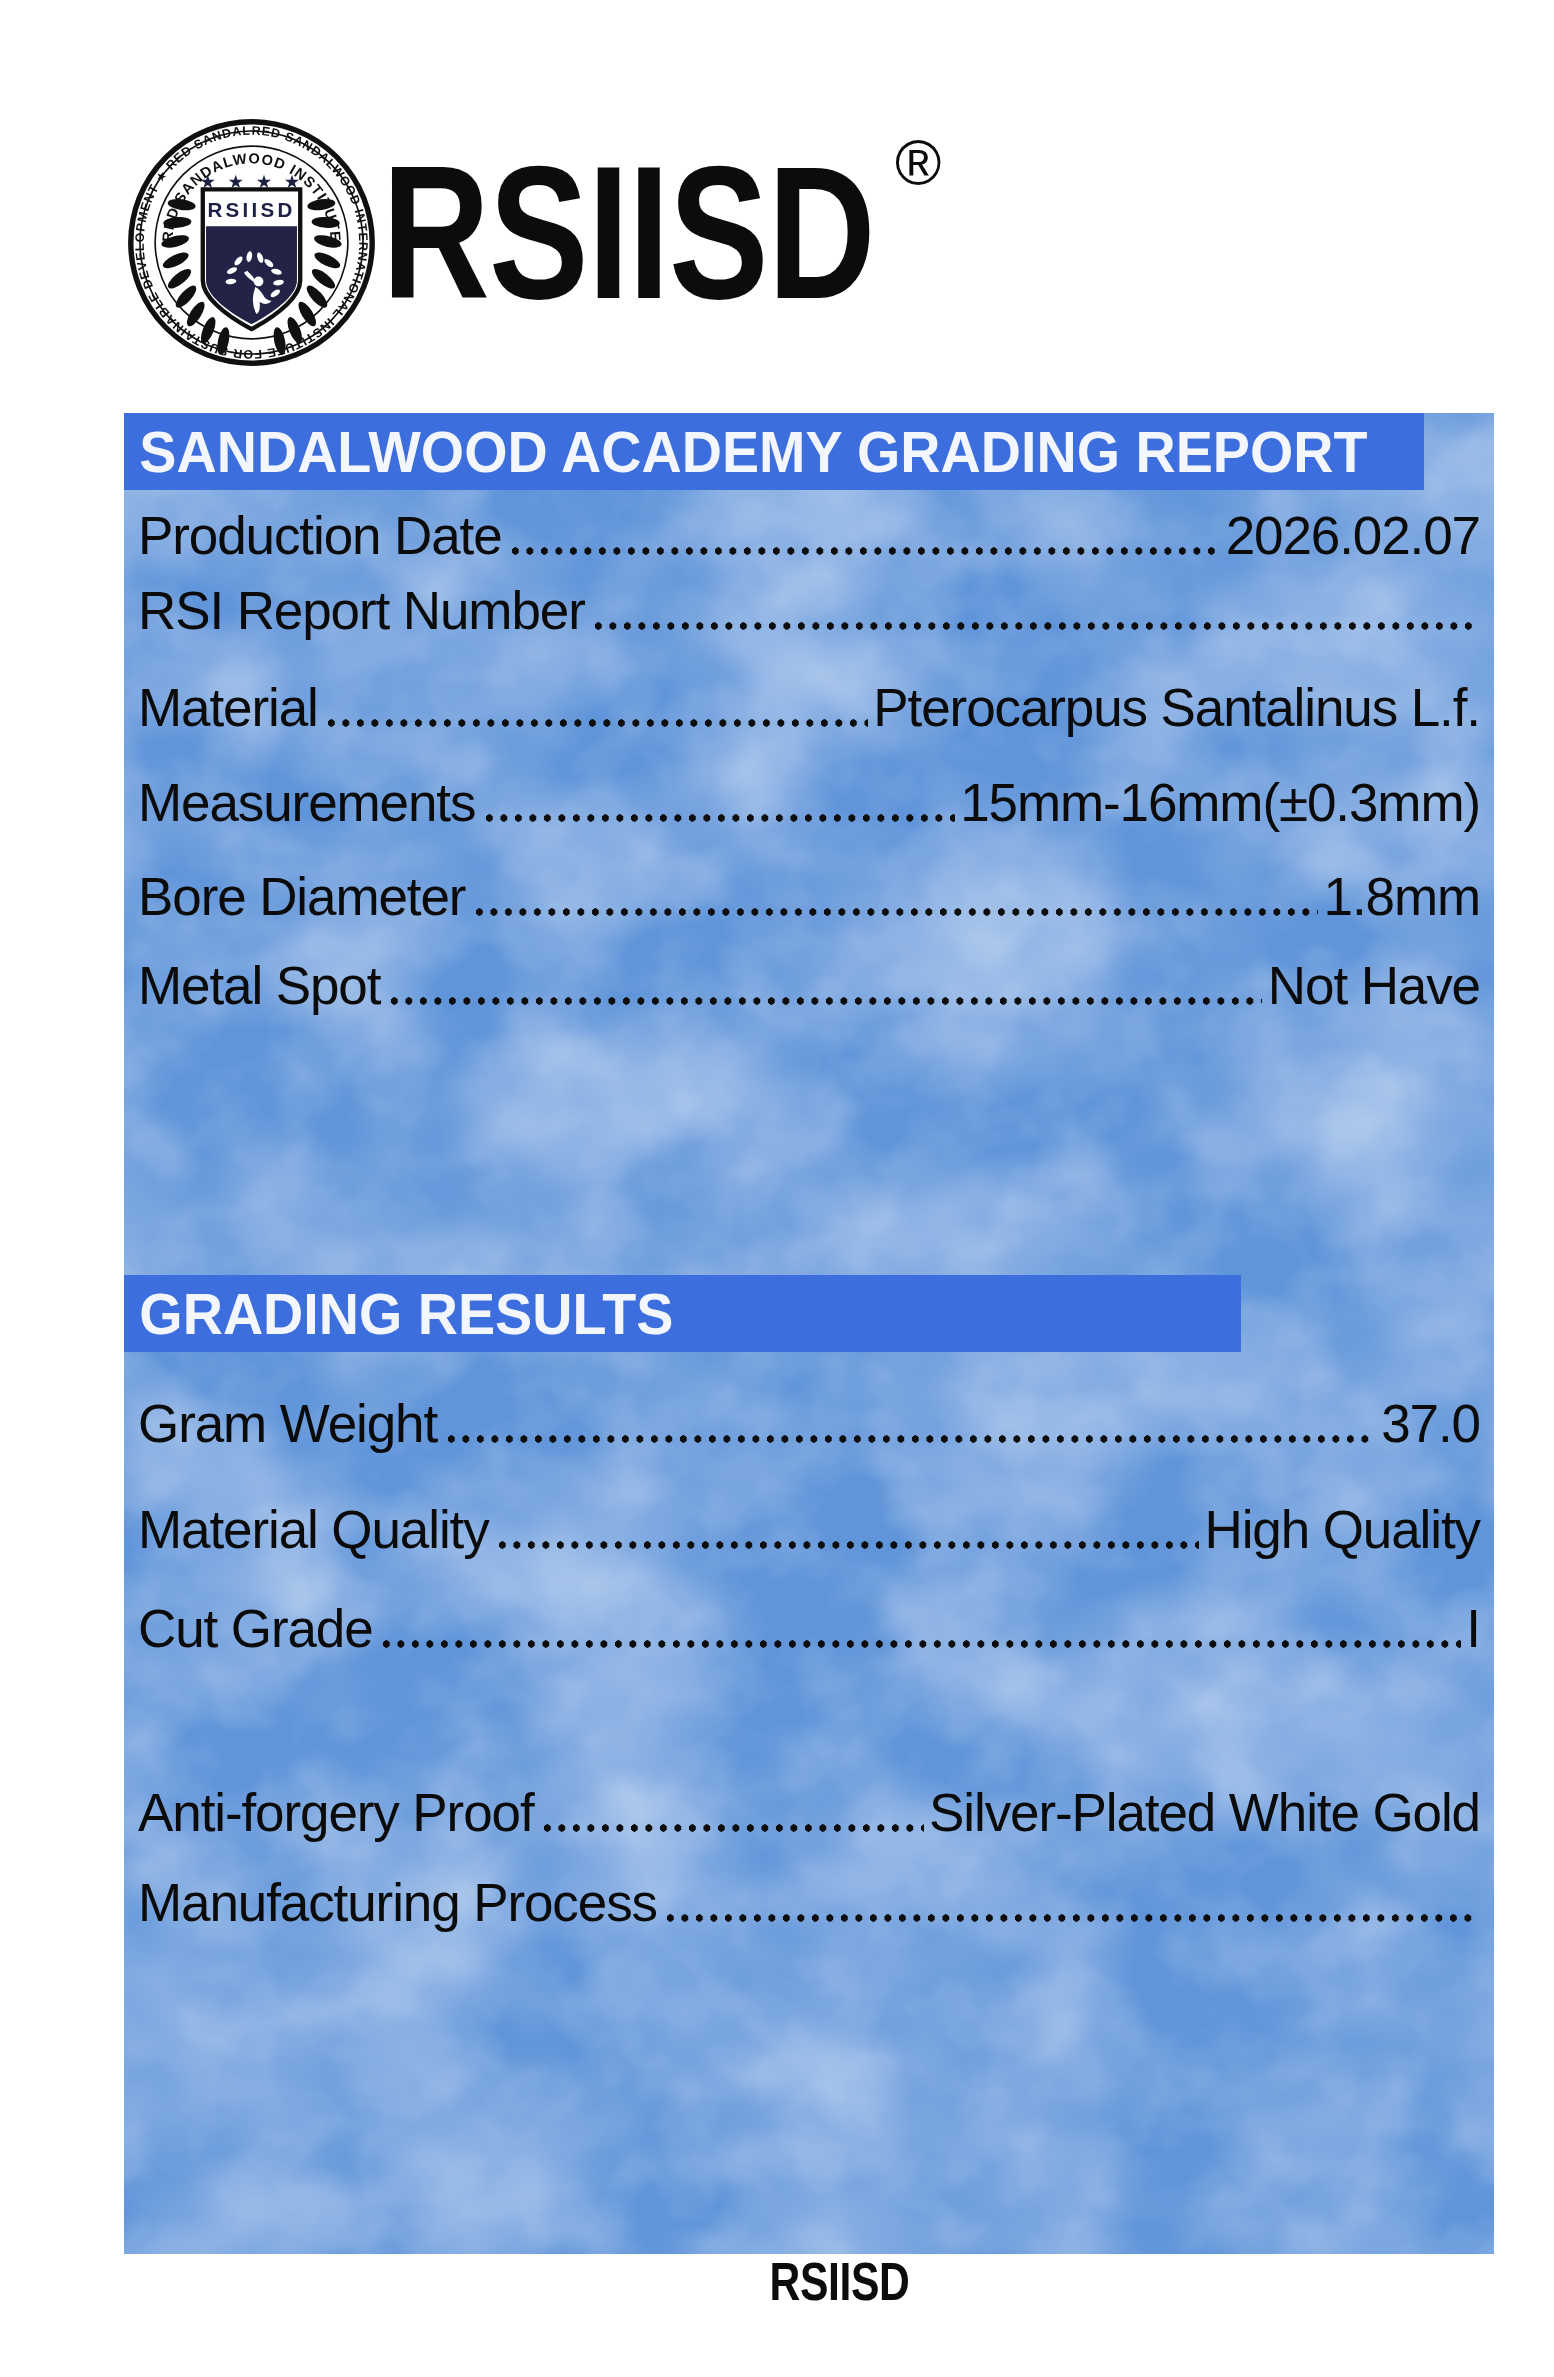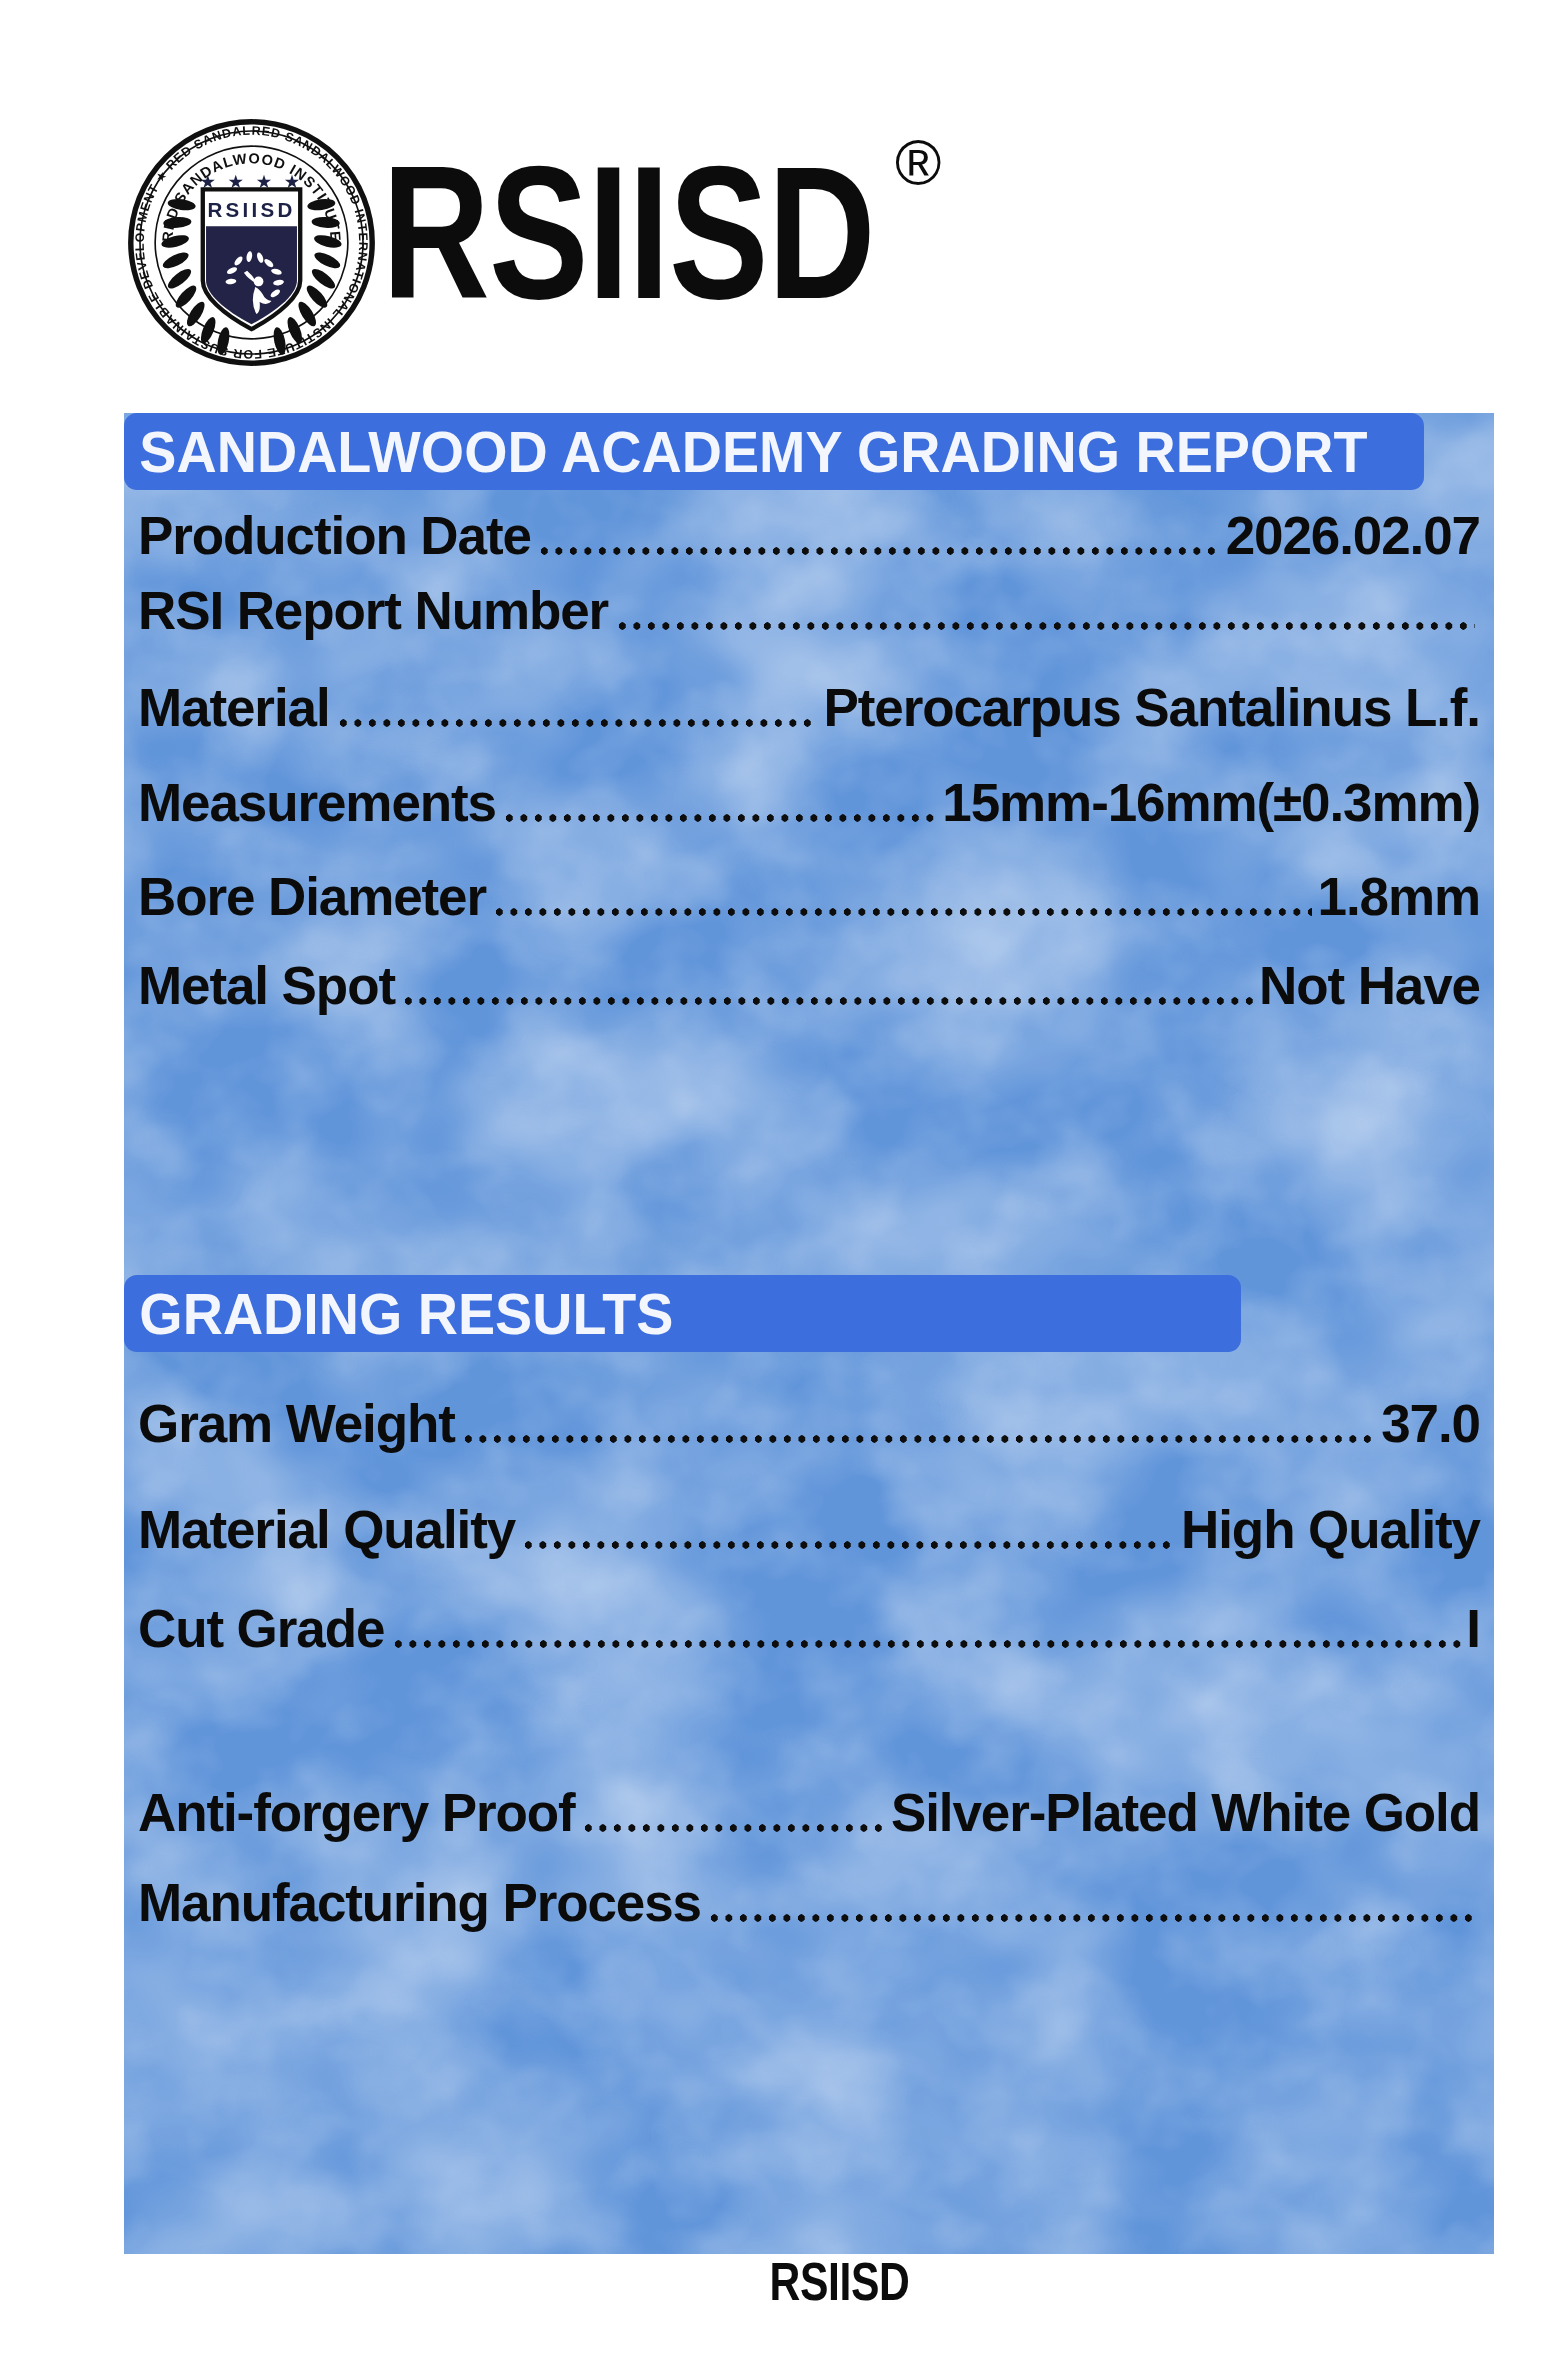--- a/index.html
+++ b/index.html
@@ -23,7 +23,7 @@
   .tex{position:absolute;left:0;top:0;width:100%;height:100%;display:block}
   .hbar{
     position:absolute;left:0;height:77px;background:#3c6edd;
-    display:flex;align-items:center;overflow:hidden;border-radius:13px;
+    display:flex;align-items:center;overflow:hidden;
   }
   .hbar-1{top:0;width:1300px}
   .hbar-2{top:862px;width:1117px}

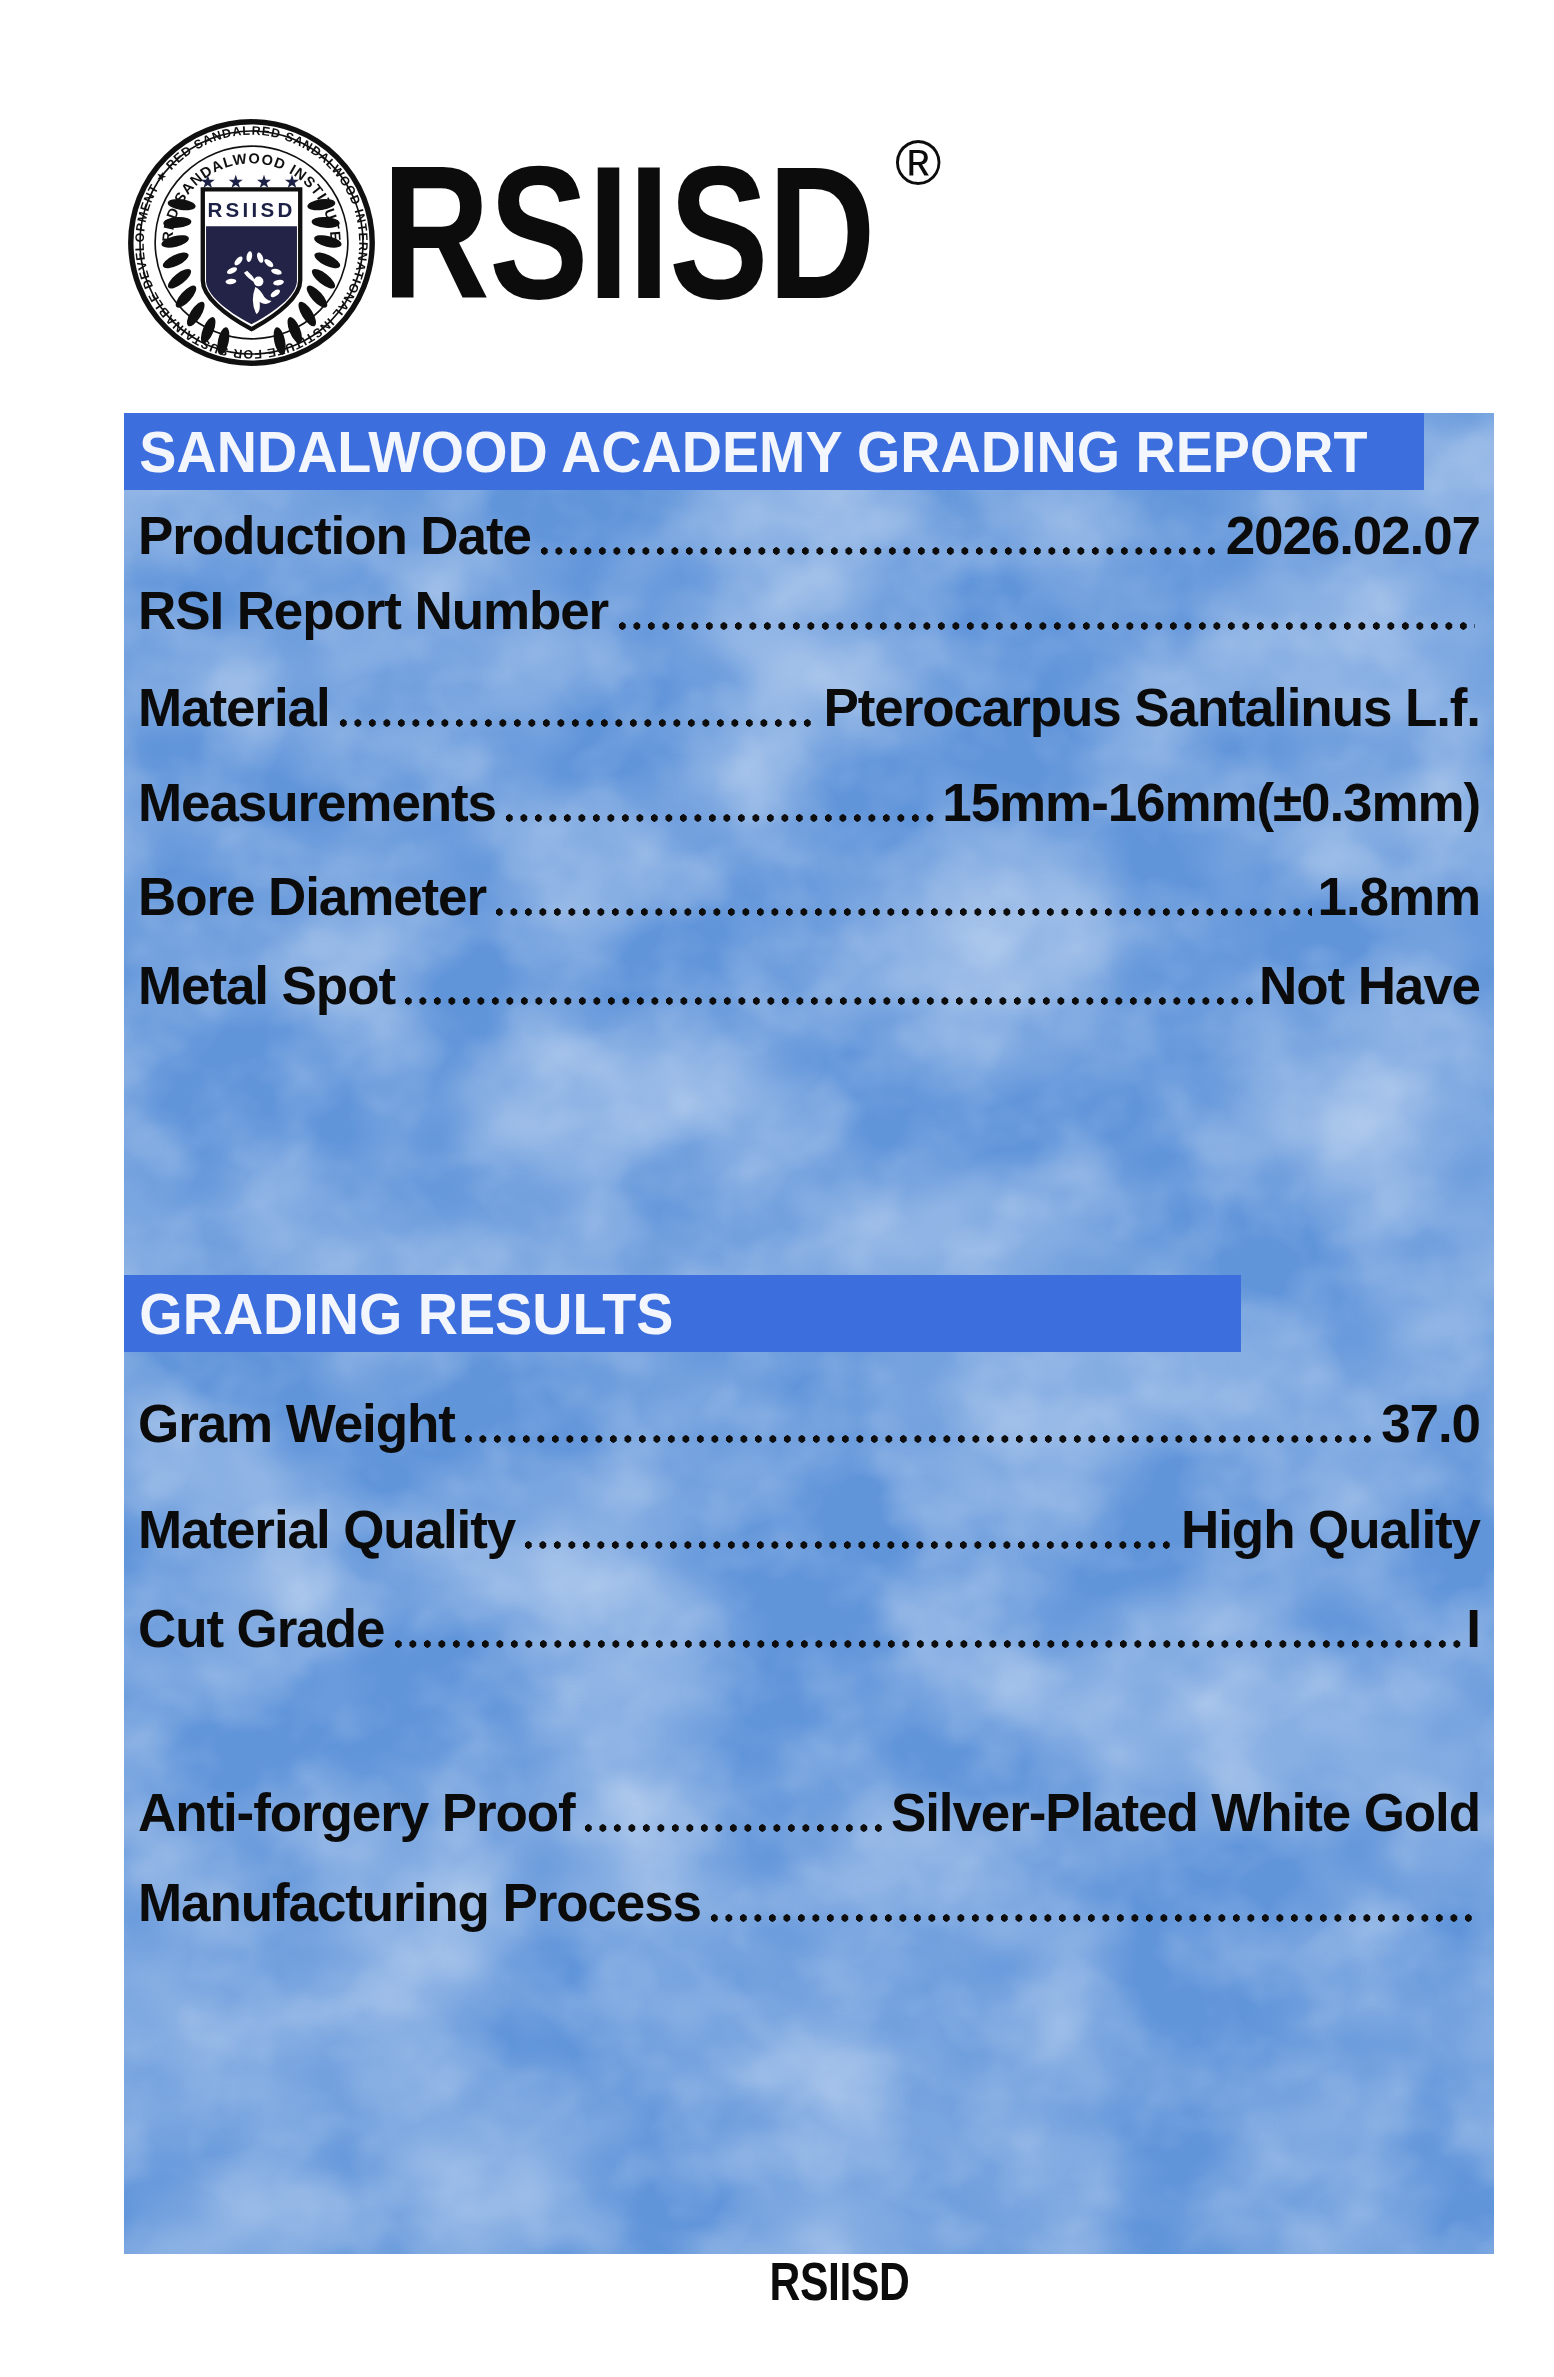--- a/index.html
+++ b/index.html
@@ -37,7 +37,7 @@
     box-sizing:border-box;display:flex;align-items:flex-end;
   }
   .lbl,.val{
-    font-size:53px;font-weight:700;color:#0b0b0b;letter-spacing:-1.1px;
+    font-size:53px;font-weight:400;color:#0b0b0b;letter-spacing:-1.1px;
     line-height:63px;white-space:nowrap;margin-top:12px;
   }
   .leader{

